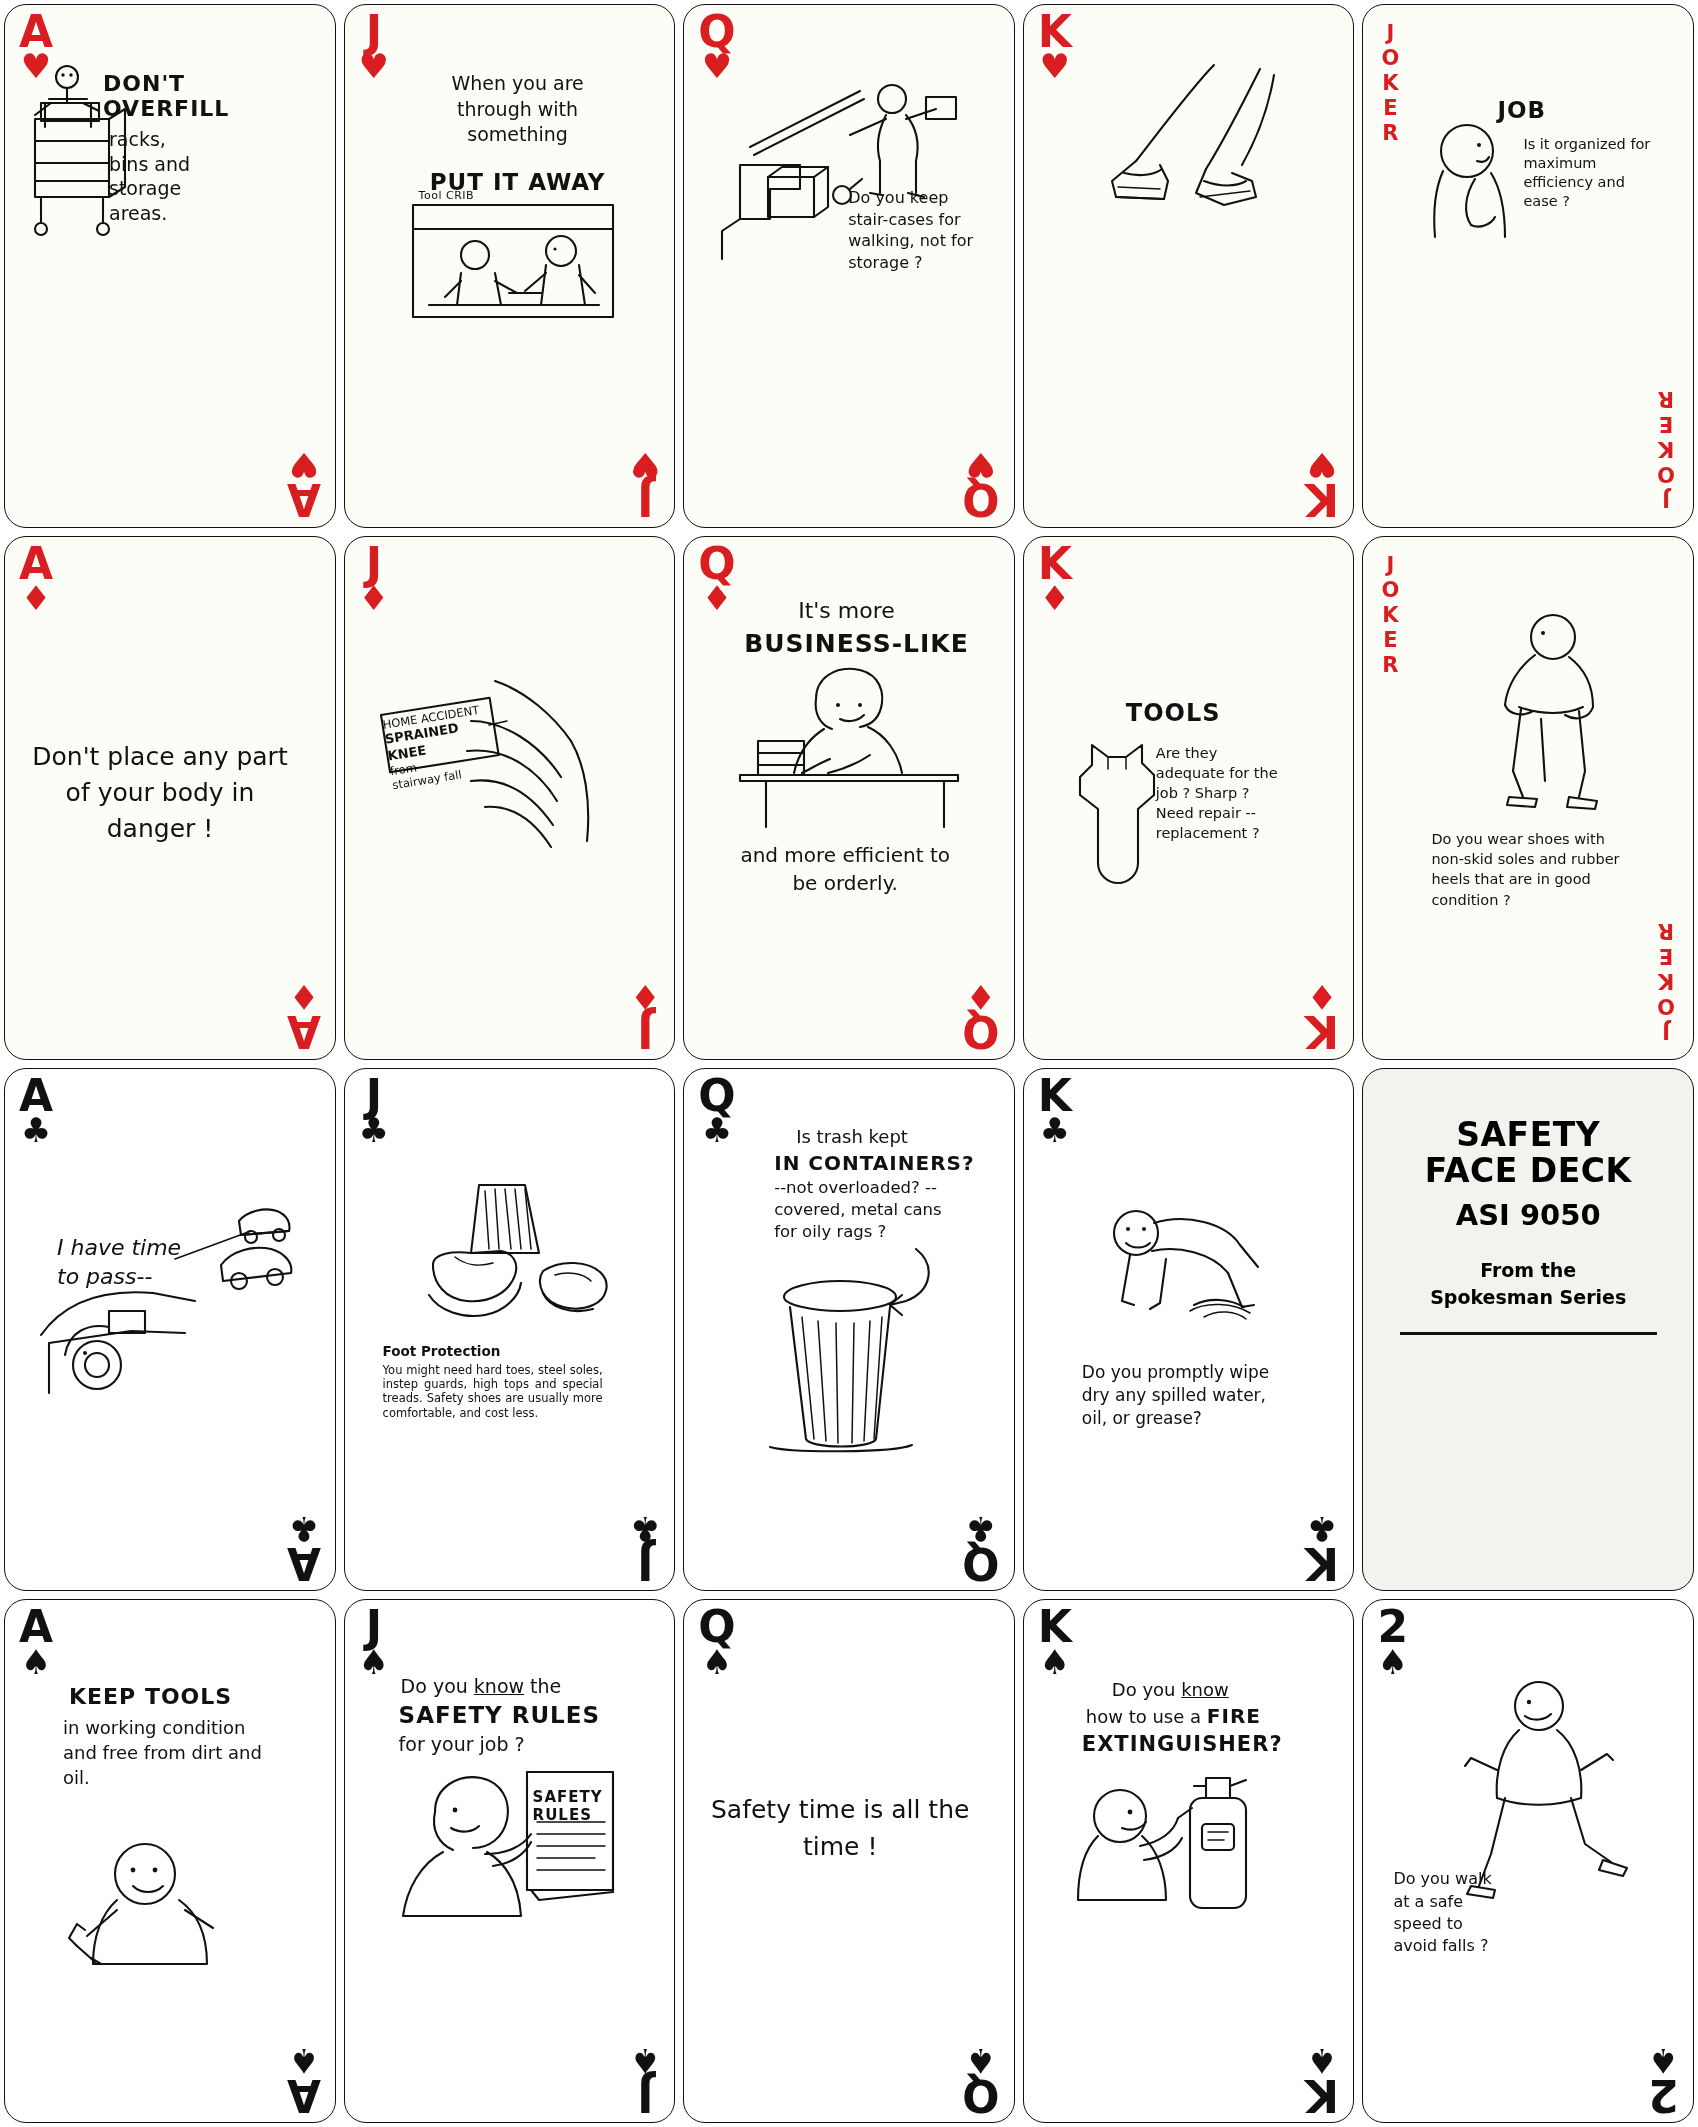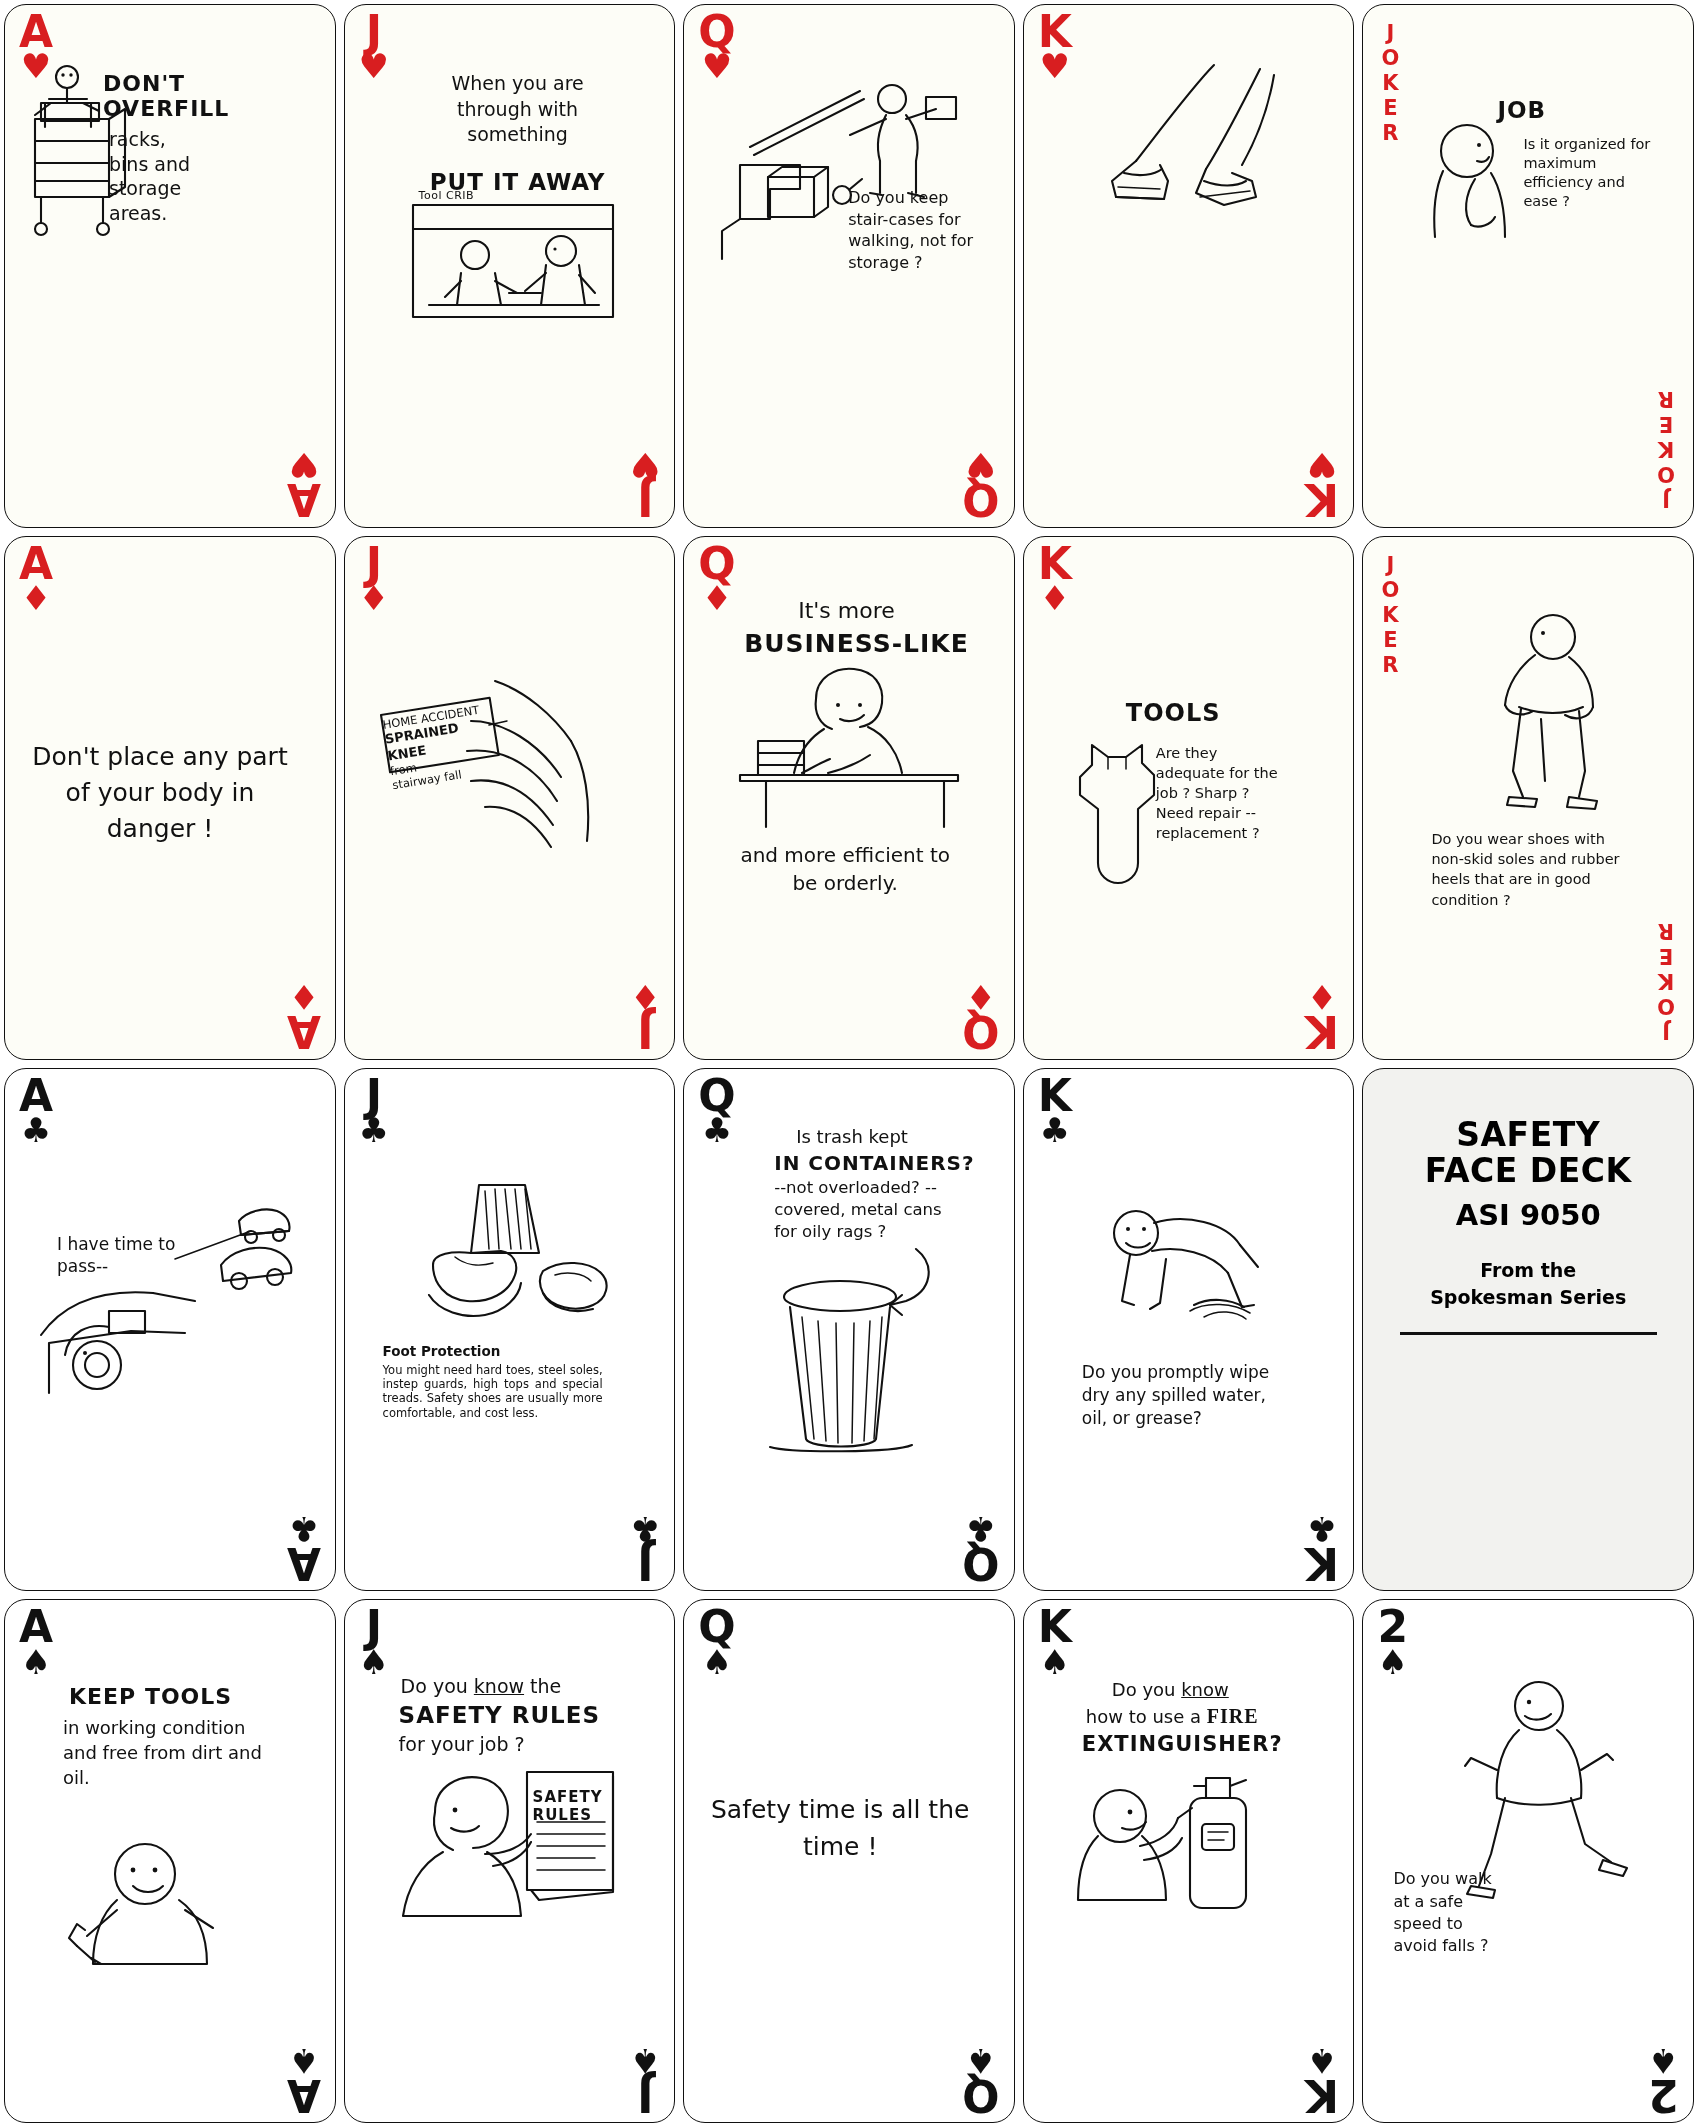--- a/index.html
+++ b/index.html
@@ -444,7 +444,7 @@
         <span class="suit">♣</span>
       </div>
       <div class="content">
-        <div class="txt-abs hand" style="left:36px; top:110px; width:130px; font-size:17px; line-height:1.35;">I have time to pass--</div>
+        <div class="txt-abs hand" style="left:36px; top:110px; width:130px; font-size:22px; line-height:1.35;font-style:italic;">I have time to pass--</div>
         <svg class="txt-abs" style="left:14px; top:80px;" width="268" height="200" viewBox="0 0 268 200">
           <path class="ink-thin" d="M140 56 L216 28"></path>
           <path class="ink" d="M204 18 C212 8 230 4 242 8 C252 12 256 20 254 28 L206 32 Z"></path>

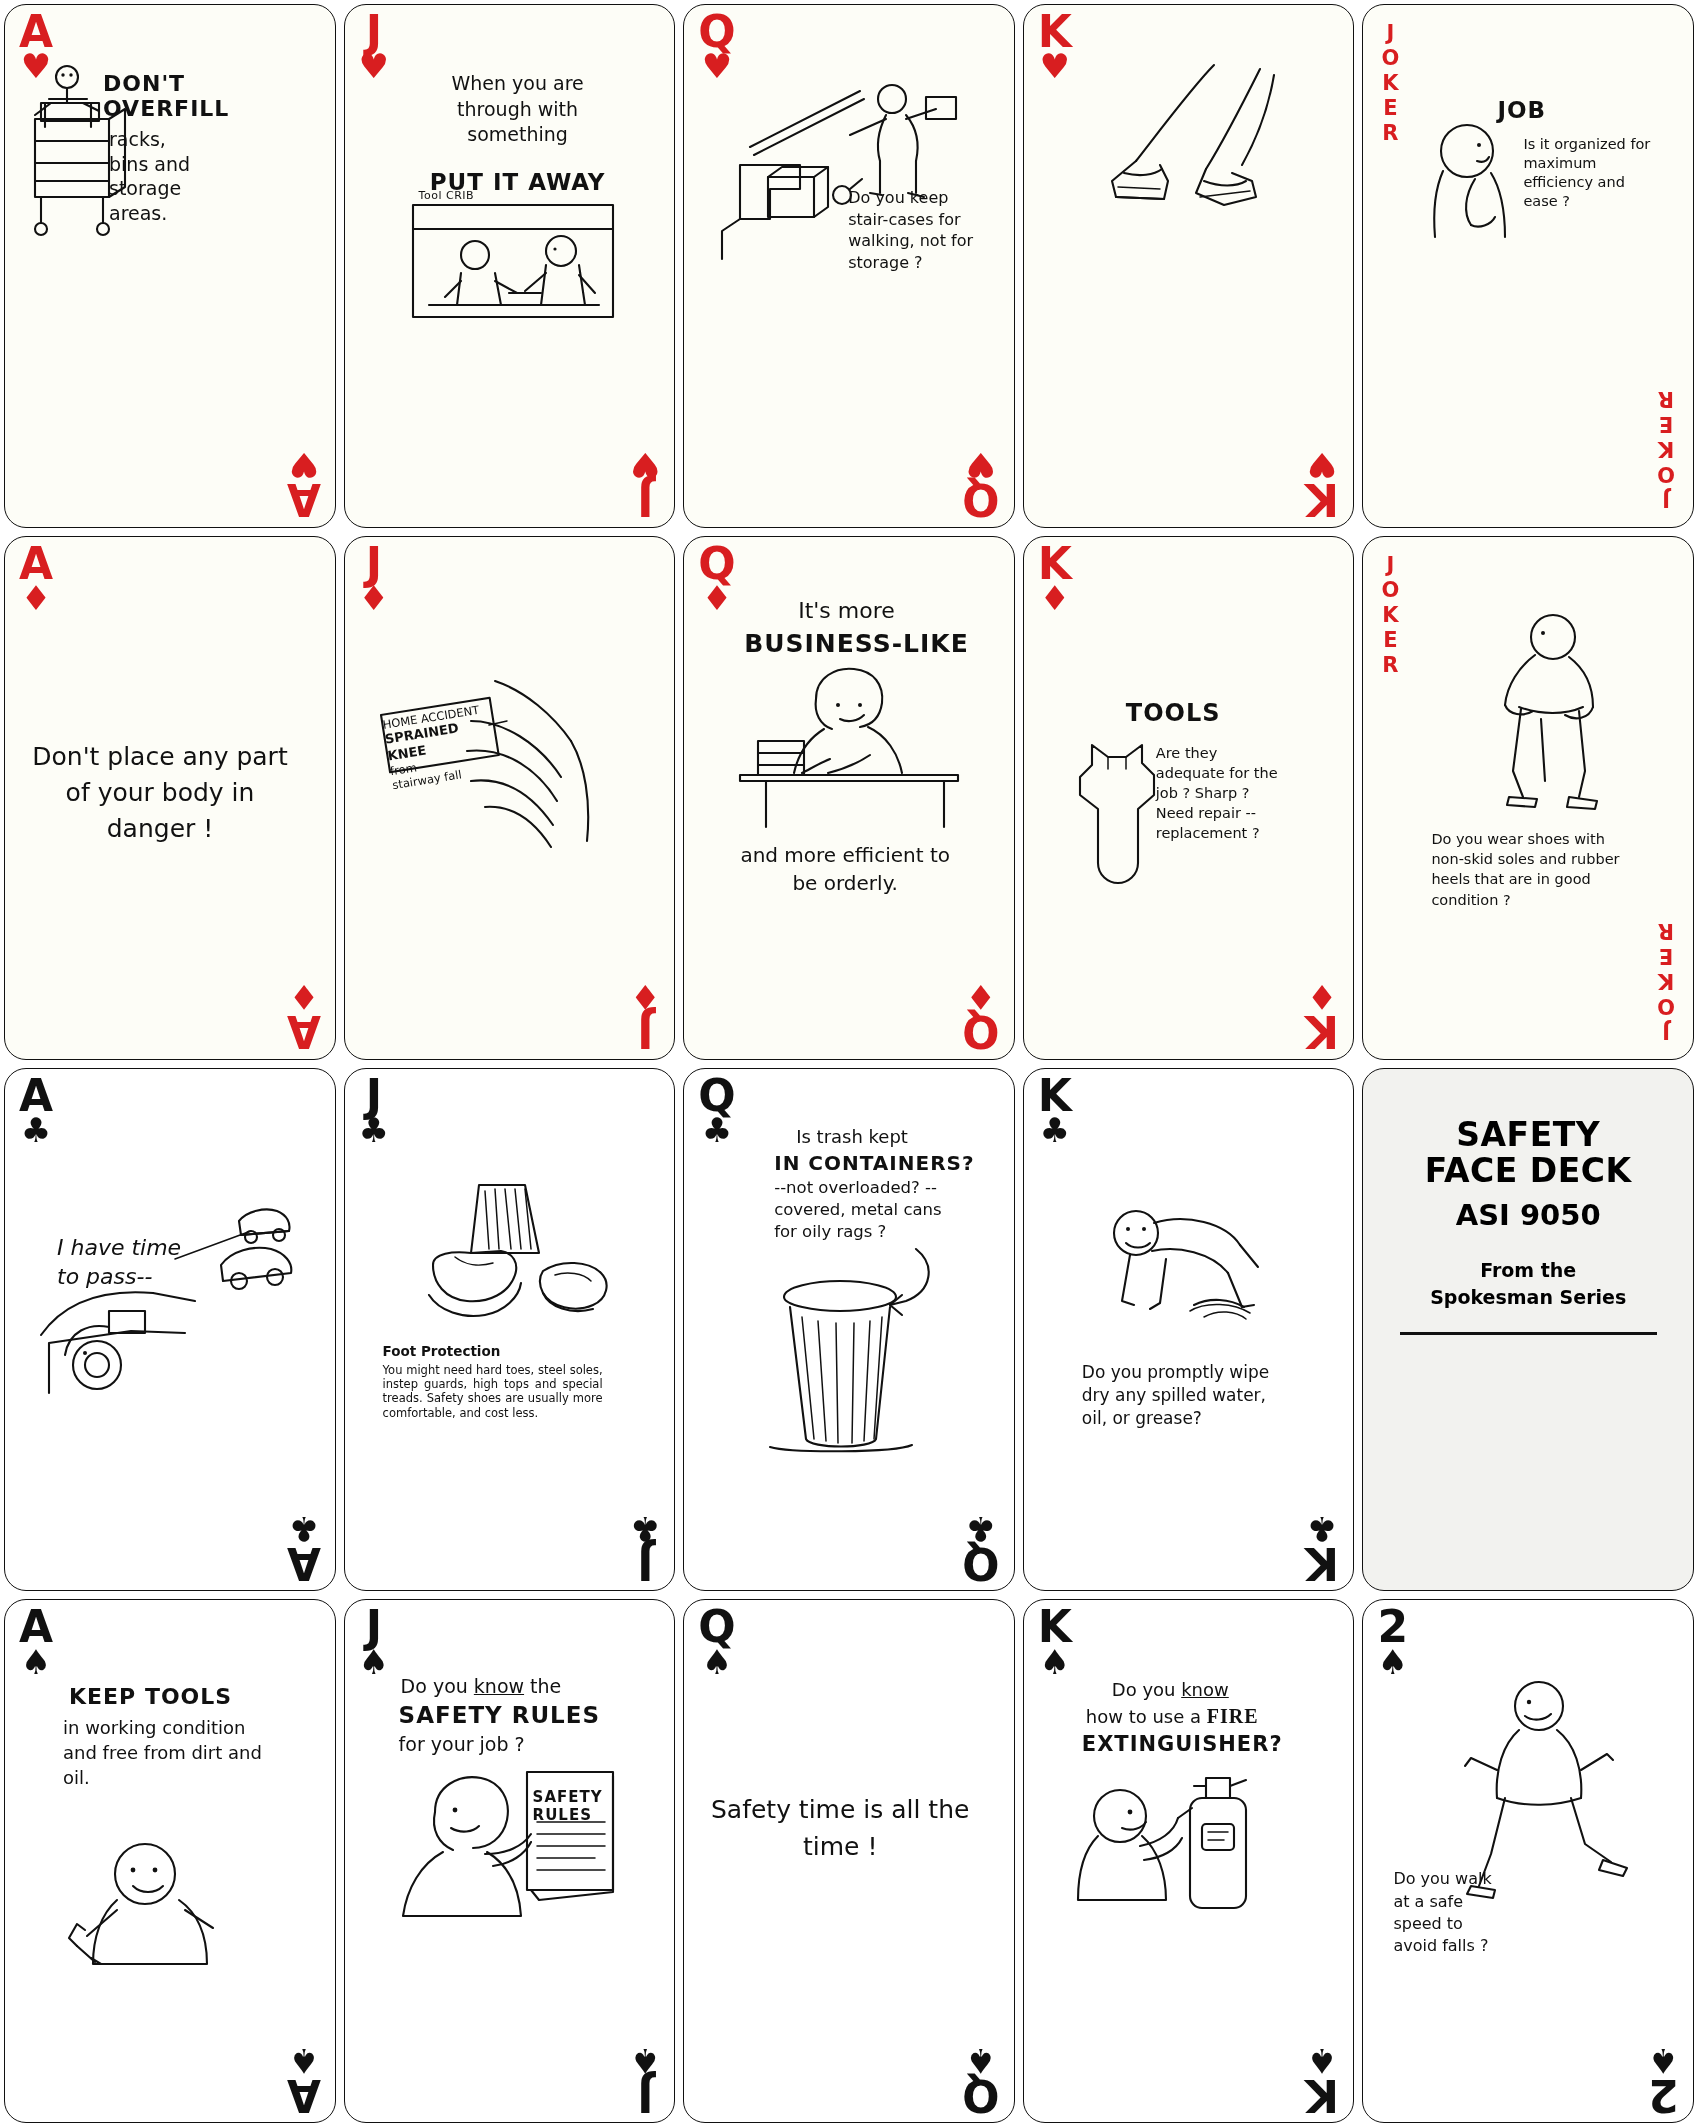--- a/index.html
+++ b/index.html
@@ -660,7 +660,7 @@
           <span>Do you </span><span class="u">know</span>
         </div>
         <div class="txt-abs hand" style="left:46px; top:50px; font-size:18px;">
-          <span>how to use a </span><span class="caps-bold" style="font-size:20px;font-family:Liberation Serif, serif;">FIRE</span>
+          <span>how to use a </span><span class="caps-bold" style="font-size:20px;">FIRE</span>
         </div>
         <div class="txt-abs caps-bold" style="left:42px; top:78px; font-size:21px;">
           <span>EXTINGUISHER</span><span>?</span>

